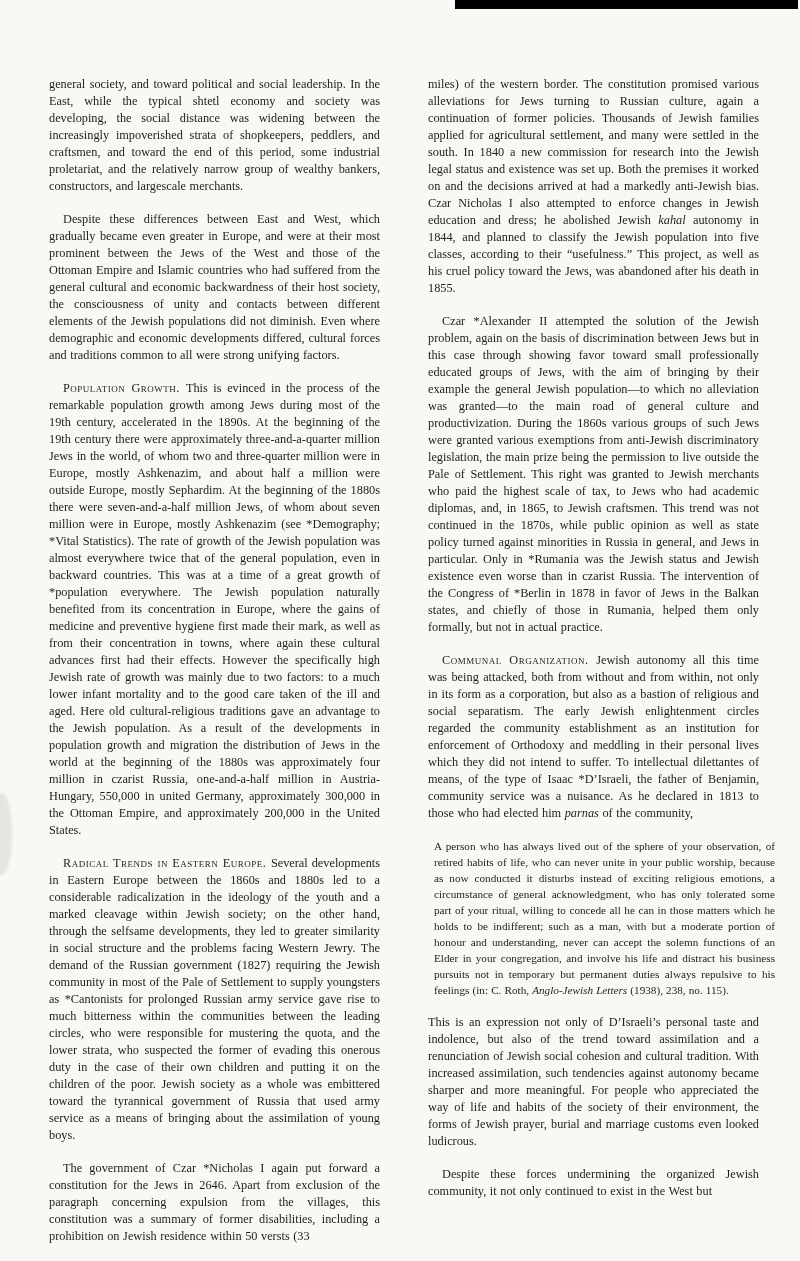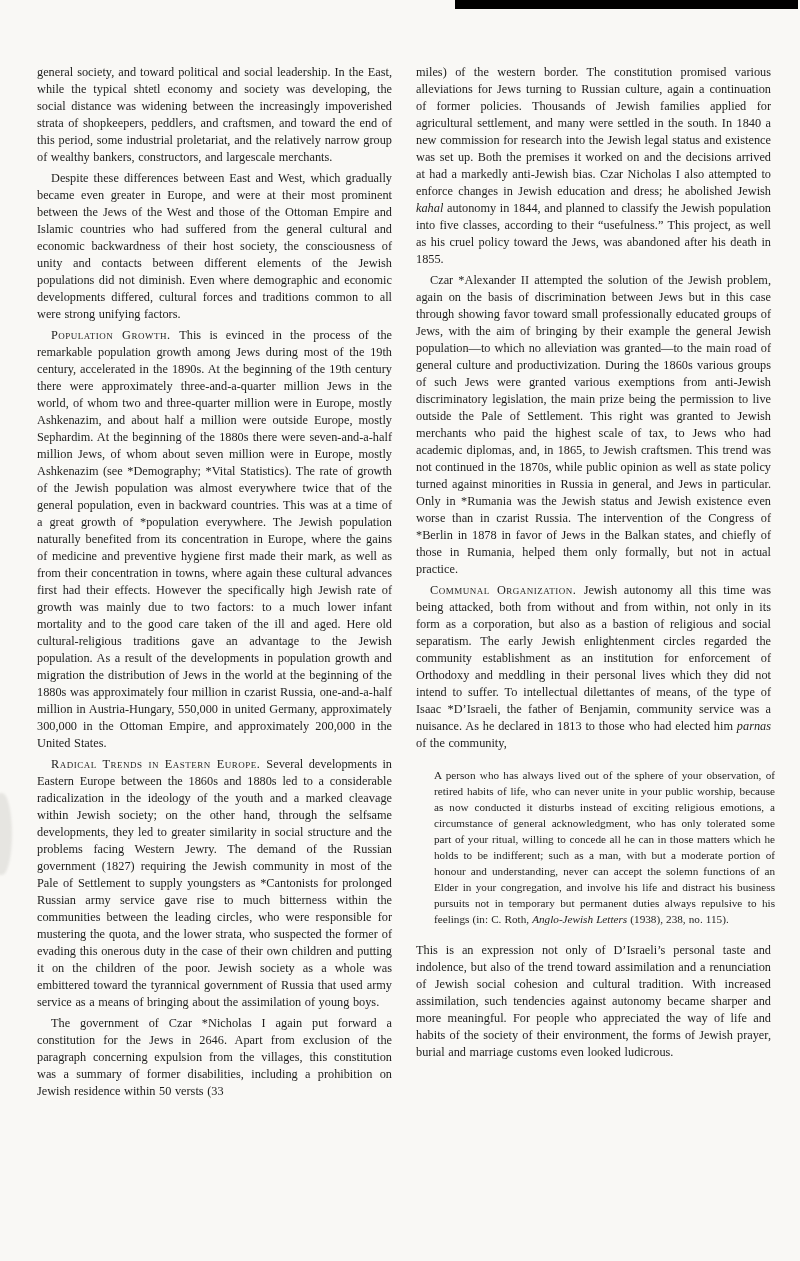--- a/index.html
+++ b/index.html
@@ -45,7 +45,7 @@
     line-height: 17px;
     word-spacing: 0.5px;
   }
-  .para { margin: 4px; text-indent: 14px; }
+  .para { margin: 16px; text-indent: 14px; }
   .para.continuation { text-indent: 0; }
   .run-in-heading { font-variant: small-caps; letter-spacing: 0.5px; }
   .para.quote {

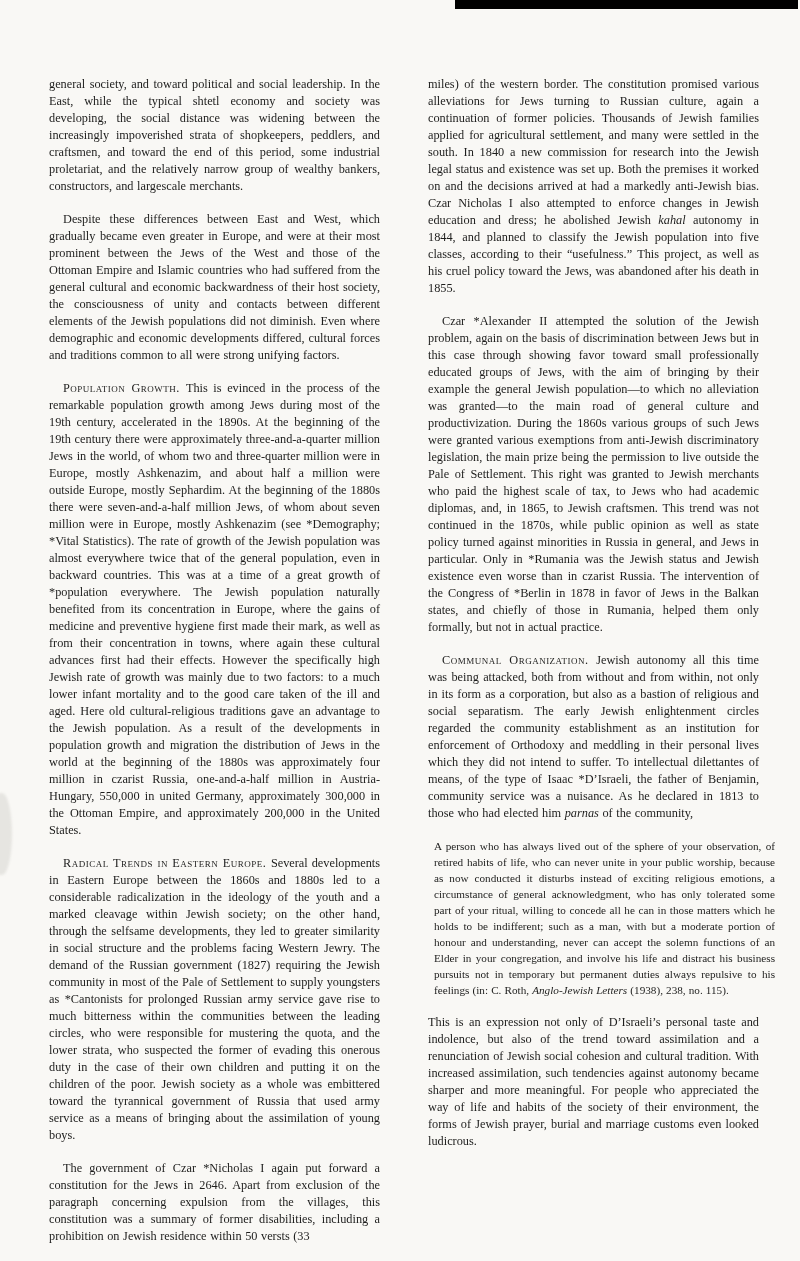--- a/index.html
+++ b/index.html
@@ -78,6 +78,7 @@
         <p class="para section"><span class="run-in-heading">Communal Organization. </span><span>Jewish autonomy all this time was being attacked, both from without and from within, not only in its form as a corporation, but also as a bastion of religious and social separatism. The early Jewish enlightenment circles regarded the community establishment as an institution for enforcement of Orthodoxy and meddling in their personal lives which they did not intend to suffer. To intellectual dilettantes of means, of the type of Isaac *D’Israeli, the father of Benjamin, community service was a nuisance. As he declared in 1813 to those who had elected him </span><span class="italic">parnas</span><span> of the community,</span></p>
         <p class="para quote"><span>A person who has always lived out of the sphere of your observation, of retired habits of life, who can never unite in your public worship, because as now conducted it disturbs instead of exciting religious emotions, a circumstance of general acknowledgment, who has only tolerated some part of your ritual, willing to concede all he can in those matters which he holds to be indifferent; such as a man, with but a moderate portion of honour and understanding, never can accept the solemn functions of an Elder in your congregation, and involve his life and distract his business pursuits not in temporary but permanent duties always repulsive to his feelings (in: C. Roth, </span><span class="italic">Anglo-Jewish Letters</span><span> (1938), 238, no. 115).</span></p>
         <p class="para continuation"><span>This is an expression not only of D’Israeli’s personal taste and indolence, but also of the trend toward assimilation and a renunciation of Jewish social cohesion and cultural tradition. With increased assimilation, such tendencies against autonomy became sharper and more meaningful. For people who appreciated the way of life and habits of the society of their environment, the forms of Jewish prayer, burial and marriage customs even looked ludicrous.</span></p>
+        <p class="para indent"><span>Despite these forces undermining the organized Jewish community, it not only continued to exist in the West but</span></p>
       </div>
   </div>
 

